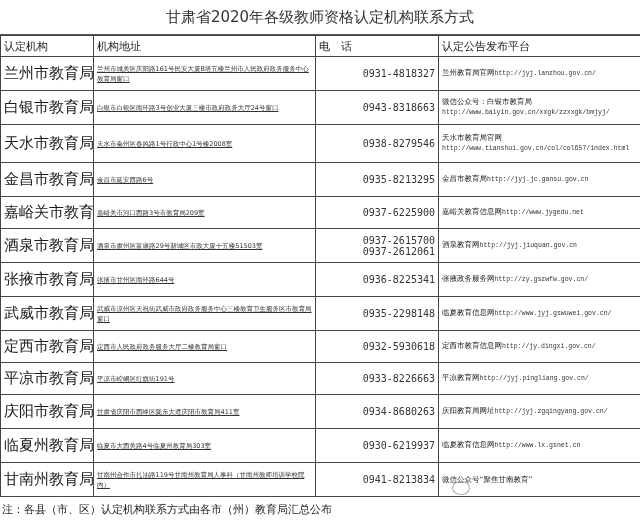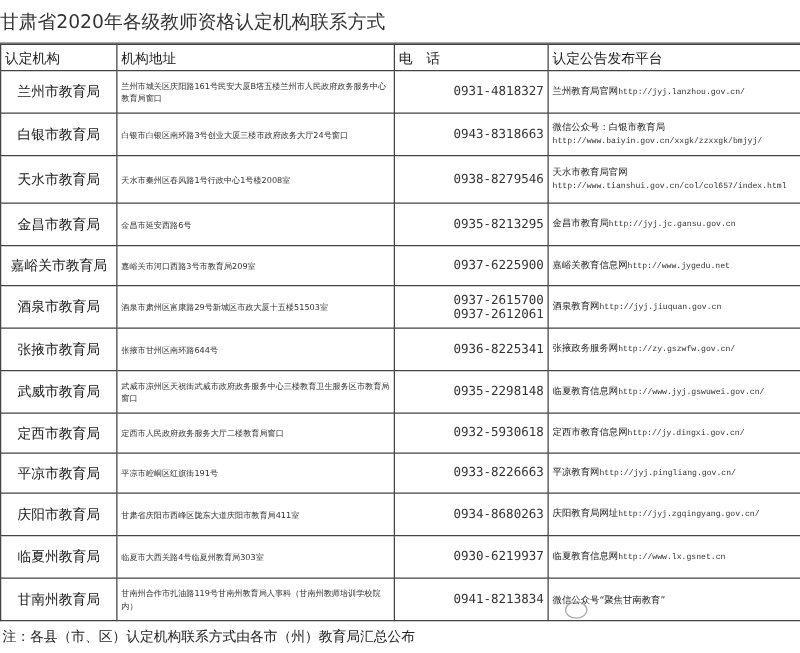--- a/index.html
+++ b/index.html
@@ -4,7 +4,7 @@
 <style>
   html, body { margin:0; padding:0; background:#ffffff; }
   body { width:640px; height:522px; overflow:hidden; font-family:"DejaVu Sans", sans-serif; color:#1a1a1a; position:relative; }
-  .title { position:absolute; left:0; top:0; width:640px; height:35px; line-height:35px; font-size:15px; color:#333; border-bottom:1px solid #555; box-sizing:border-box; }
+  .title { position:absolute; left:0; top:0; width:640px; height:35px; line-height:35px; text-align:center; font-size:15px; color:#333; border-bottom:1px solid #555; box-sizing:border-box; }
   table { position:absolute; left:0; top:35px; width:640px; border-collapse:collapse; table-layout:fixed; }
   td, th { border:1px solid #444; padding:0 3px; overflow:hidden; }
   th { height:20px; font-weight:normal; font-size:11px; text-align:left; }

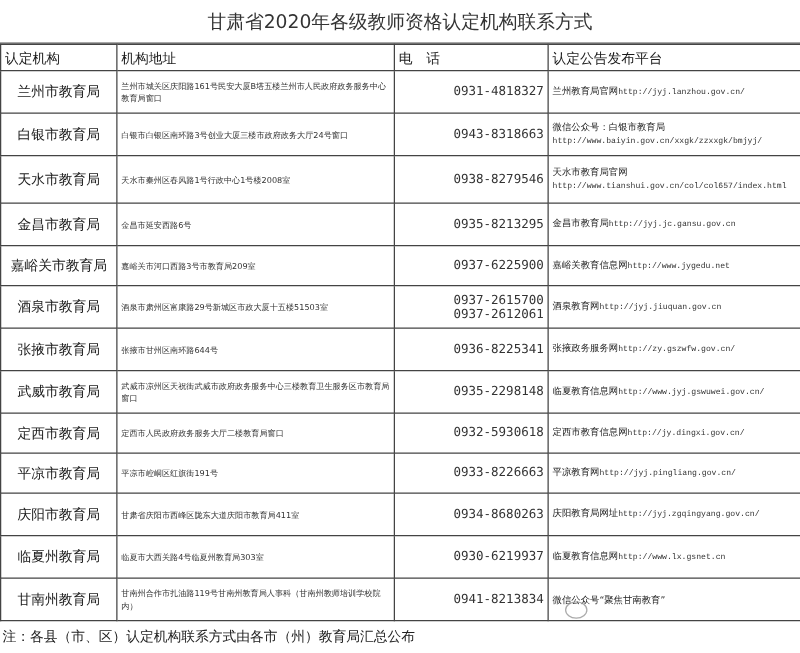--- a/index.html
+++ b/index.html
@@ -8,7 +8,7 @@
   table { position:absolute; left:0; top:35px; width:640px; border-collapse:collapse; table-layout:fixed; }
   td, th { border:1px solid #444; padding:0 3px; overflow:hidden; }
   th { height:20px; font-weight:normal; font-size:11px; text-align:left; }
-  td.org { text-align:center; font-size:11px; white-space:nowrap;margin-top:22px; }
+  td.org { text-align:center; font-size:15px; white-space:nowrap;margin-top:22px; }
   td.addr { font-size:6.5px; line-height:10px; color:#333; }
   td.phone { text-align:right; font-size:10px; line-height:11px; color:#333; font-family:"DejaVu Sans Mono", monospace; }
   td.plat { font-size:7.5px; line-height:10px; color:#222; }

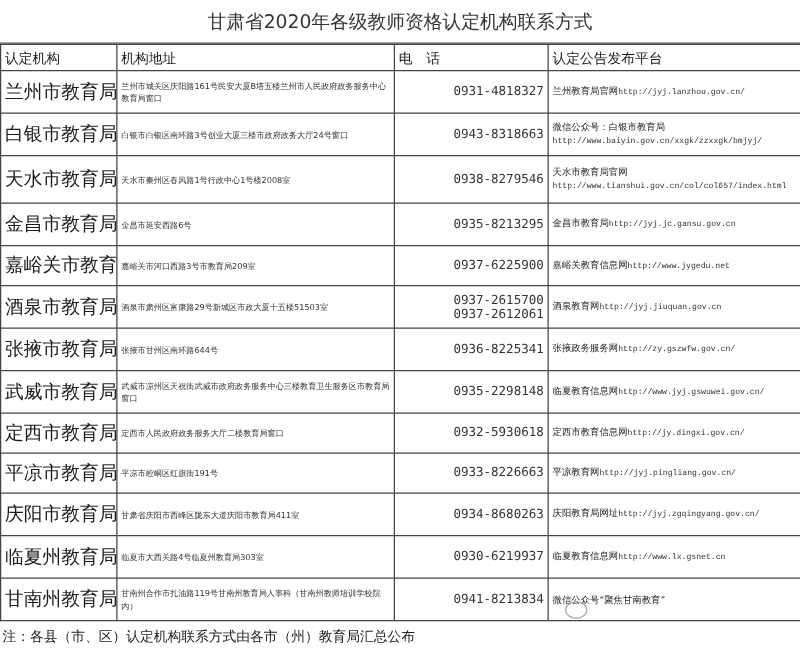--- a/index.html
+++ b/index.html
@@ -9,7 +9,7 @@
   td, th { border:1px solid #444; padding:0 3px; overflow:hidden; }
   th { height:20px; font-weight:normal; font-size:11px; text-align:left; }
   td.org { text-align:center; font-size:15px; white-space:nowrap;margin-top:22px; }
-  td.addr { font-size:6.5px; line-height:10px; color:#333; }
+  td.addr { font-size:6.5px; line-height:10px; color:#333;text-decoration:underline; }
   td.phone { text-align:right; font-size:10px; line-height:11px; color:#333; font-family:"DejaVu Sans Mono", monospace; }
   td.plat { font-size:7.5px; line-height:10px; color:#222; }
   td.plat .url { font-family:"Liberation Mono", monospace; font-size:6.5px; color:#333; }

